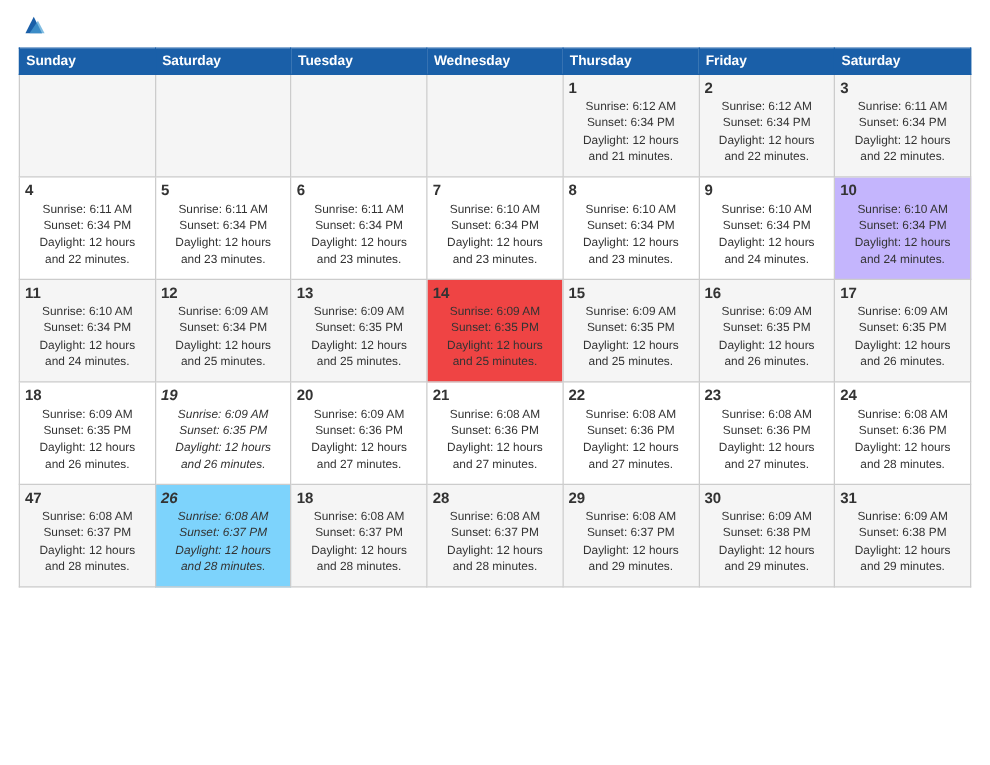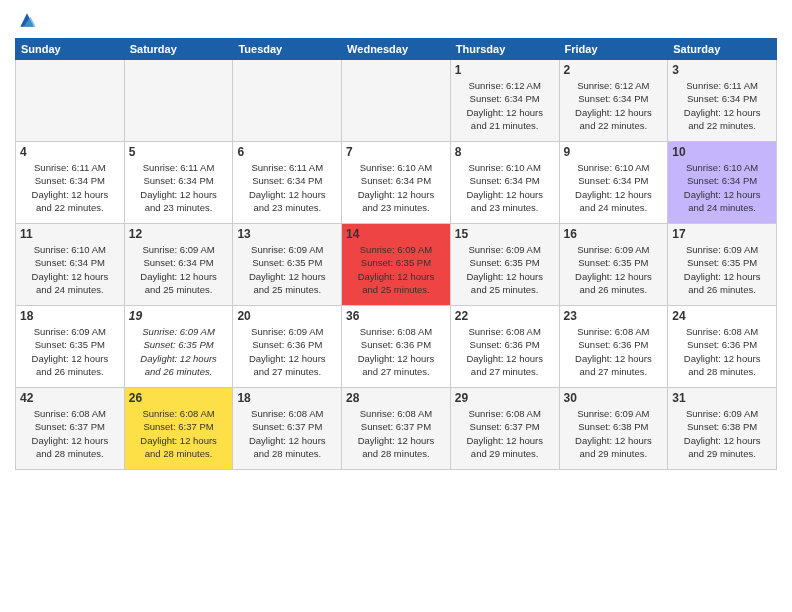--- a/index.html
+++ b/index.html
@@ -272,7 +272,7 @@
 and 27 minutes.</div>
           </td>
           <td style="background: rgb(255, 255, 255);">
-            <span class="day-num">36</span>
+            <span class="day-num">21</span>
             <div class="day-info" style="white-space: pre-line;">Sunrise: 6:08 AM
 Sunset: 6:36 PM
 Daylight: 12 hours

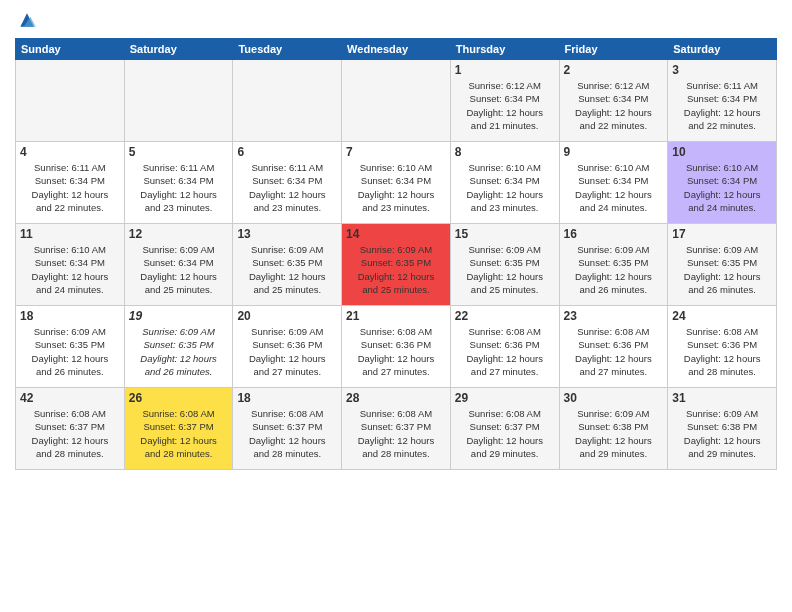--- a/index.html
+++ b/index.html
@@ -302,7 +302,7 @@
         </tr>
         <tr>
           <td style="background: rgb(245, 245, 245);">
-            <span class="day-num">42</span>
+            <span class="day-num">47</span>
             <div class="day-info" style="white-space: pre-line;">Sunrise: 6:08 AM
 Sunset: 6:37 PM
 Daylight: 12 hours

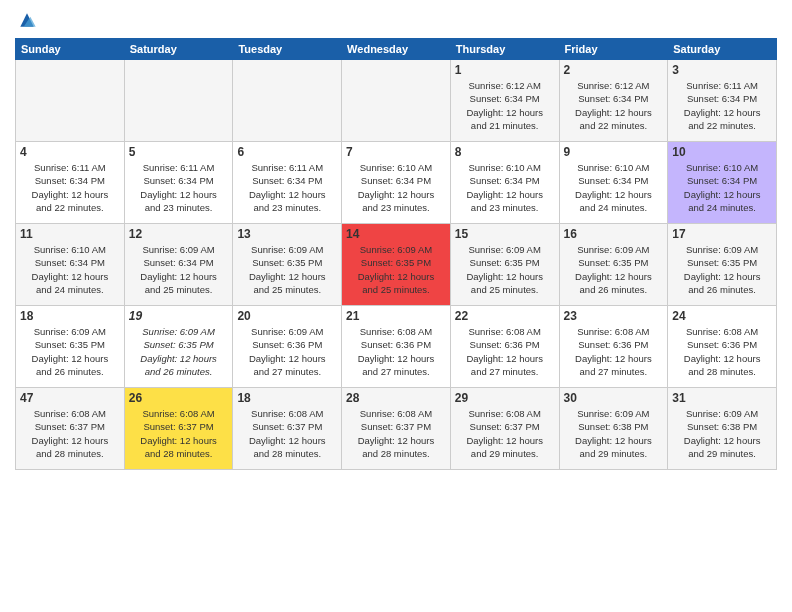--- a/index.html
+++ b/index.html
@@ -308,7 +308,7 @@
 Daylight: 12 hours
 and 28 minutes.</div>
           </td>
-          <td style="background: #fde047;">
+          <td style="background: #7dd3fc; font-style: italic;">
             <span class="day-num">26</span>
             <div class="day-info" style="white-space: pre-line;">Sunrise: 6:08 AM
 Sunset: 6:37 PM

